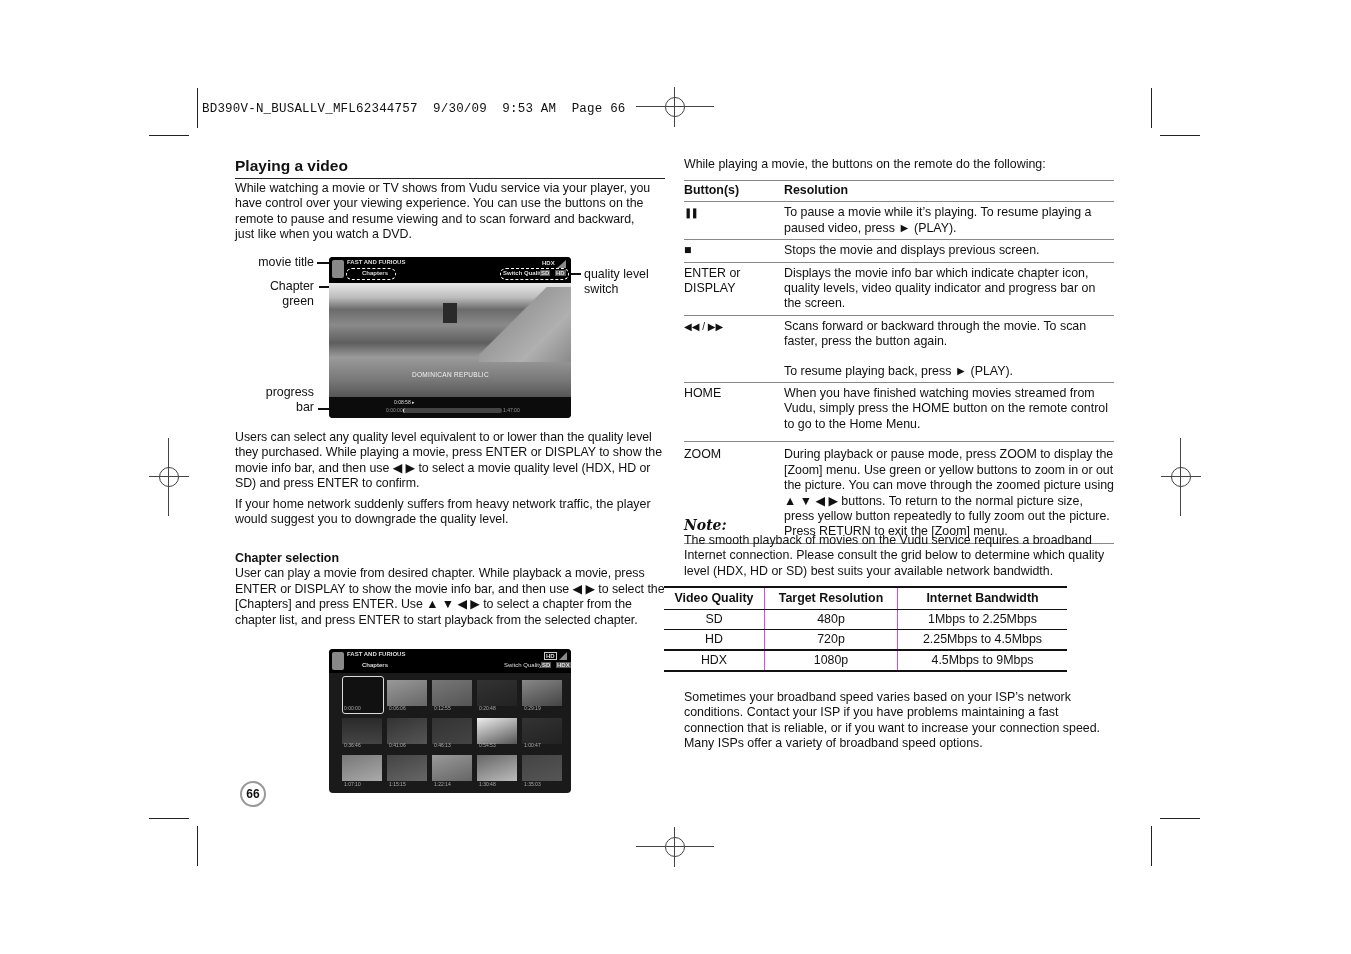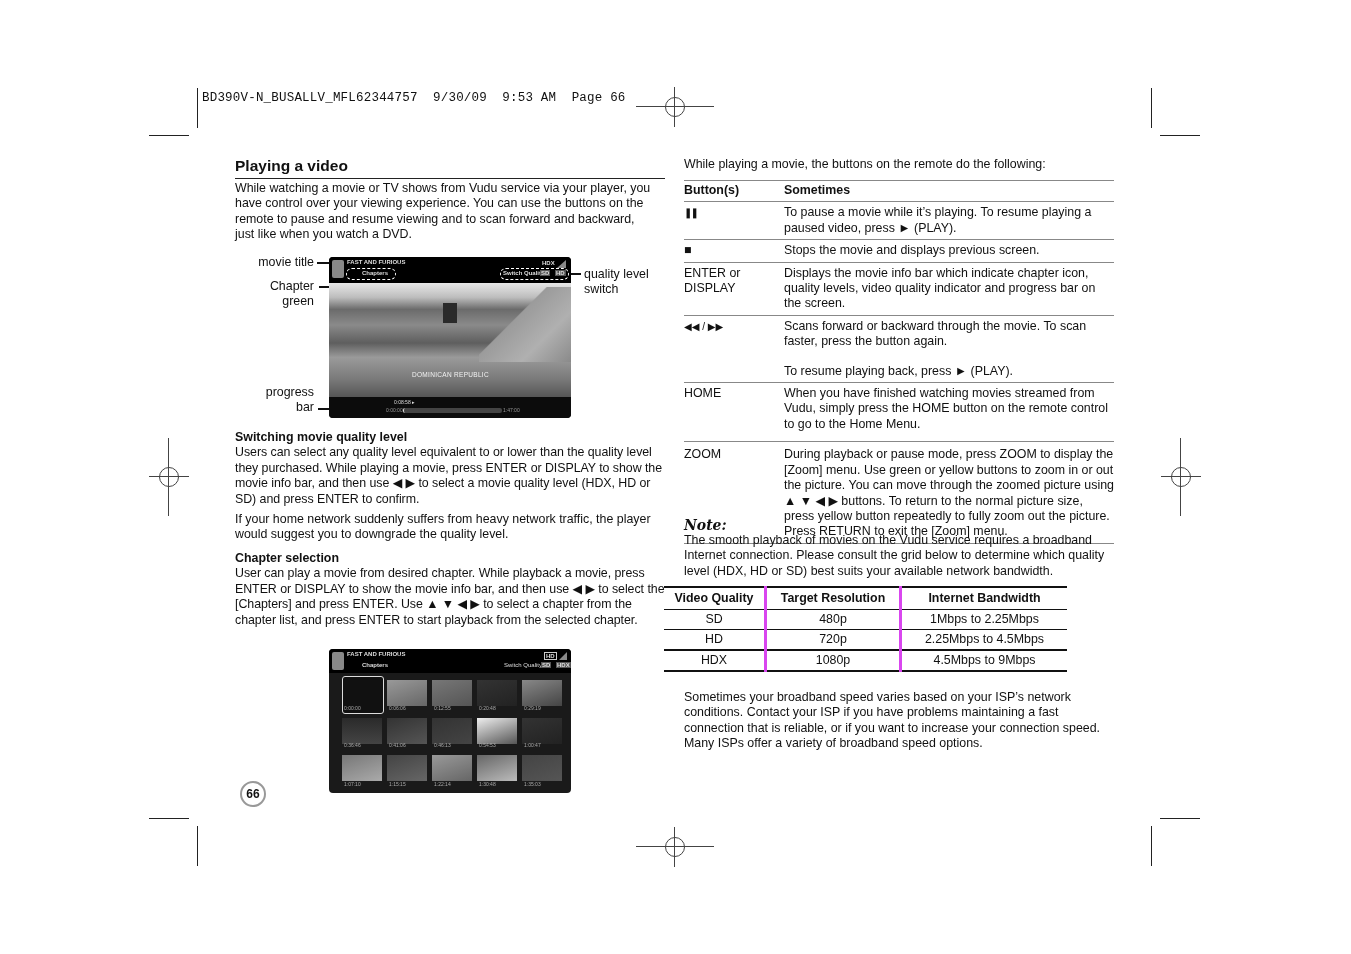--- a/index.html
+++ b/index.html
@@ -17,7 +17,7 @@
   .crosshair-v .v { position:absolute; left:19px; top:0; width:1px; height:78px; background:#444; }
   .crosshair-v .c { position:absolute; left:10px; top:29px; width:18px; height:18px; border:1px solid #444; border-radius:50%; }
 
-  .slug { left:202px; top:91px; font-family:"Liberation Mono", monospace; font-size:12.5px; letter-spacing:0.2px; white-space:pre; }
+  .slug { left:202px; top:102px; font-family:"Liberation Mono", monospace; font-size:12.5px; letter-spacing:0.2px; white-space:pre; }
 
   .h2 { left:235px; top:157px; width:430px; font-size:15.5px; font-weight:bold; border-bottom:1px solid #222; padding-bottom:3px; }
   .para { font-size:12.4px; line-height:15.4px; }

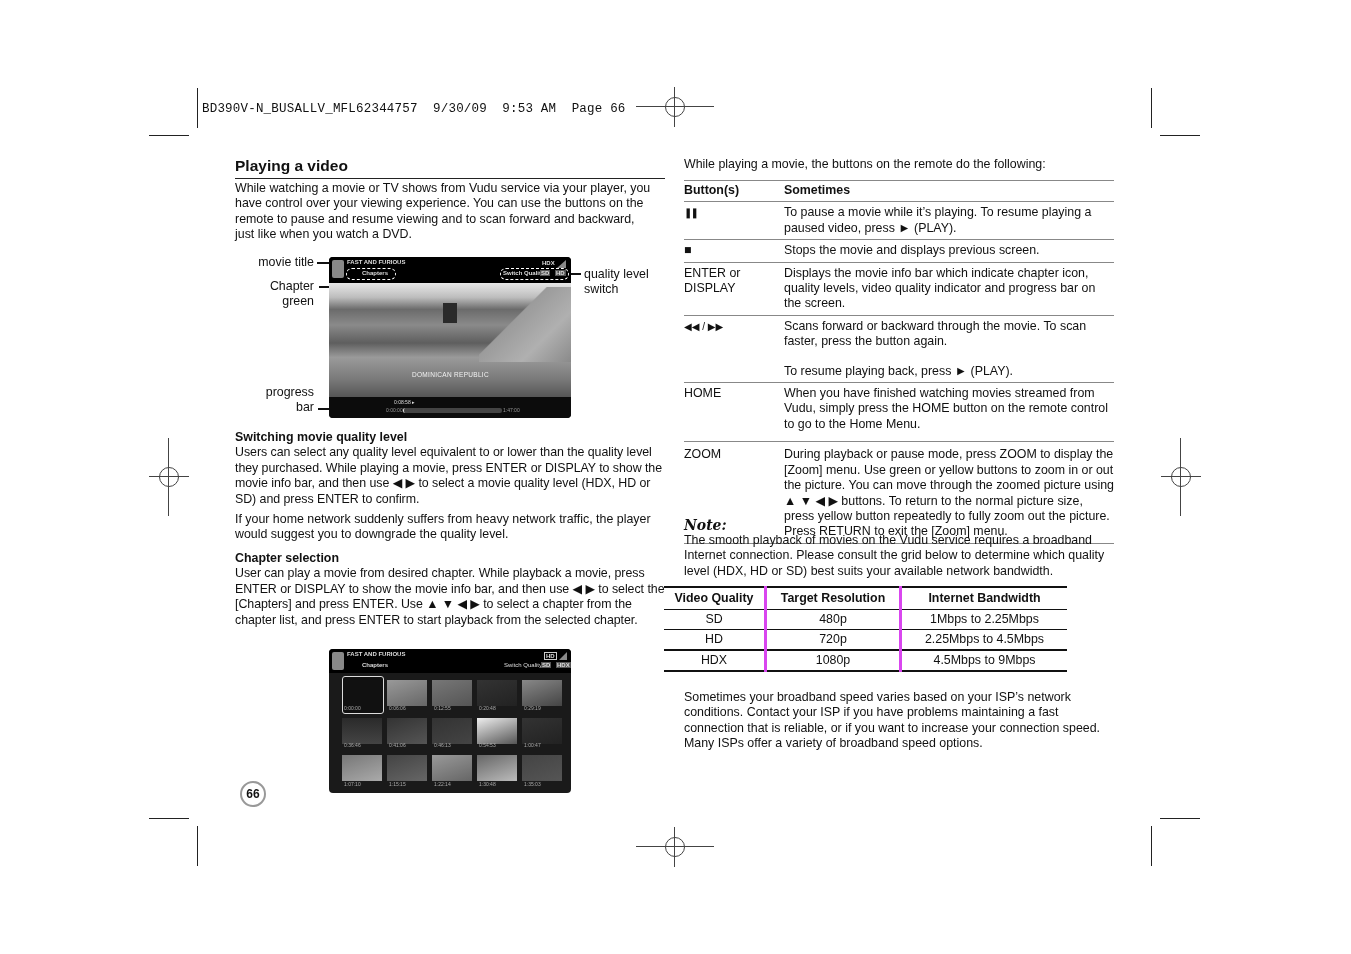--- a/index.html
+++ b/index.html
@@ -191,7 +191,7 @@
   <thead>
     <tr>
       <th>Button(s)</th>
-      <th>Sometimes</th>
+      <th>Resolution</th>
     </tr>
   </thead>
   <tbody>

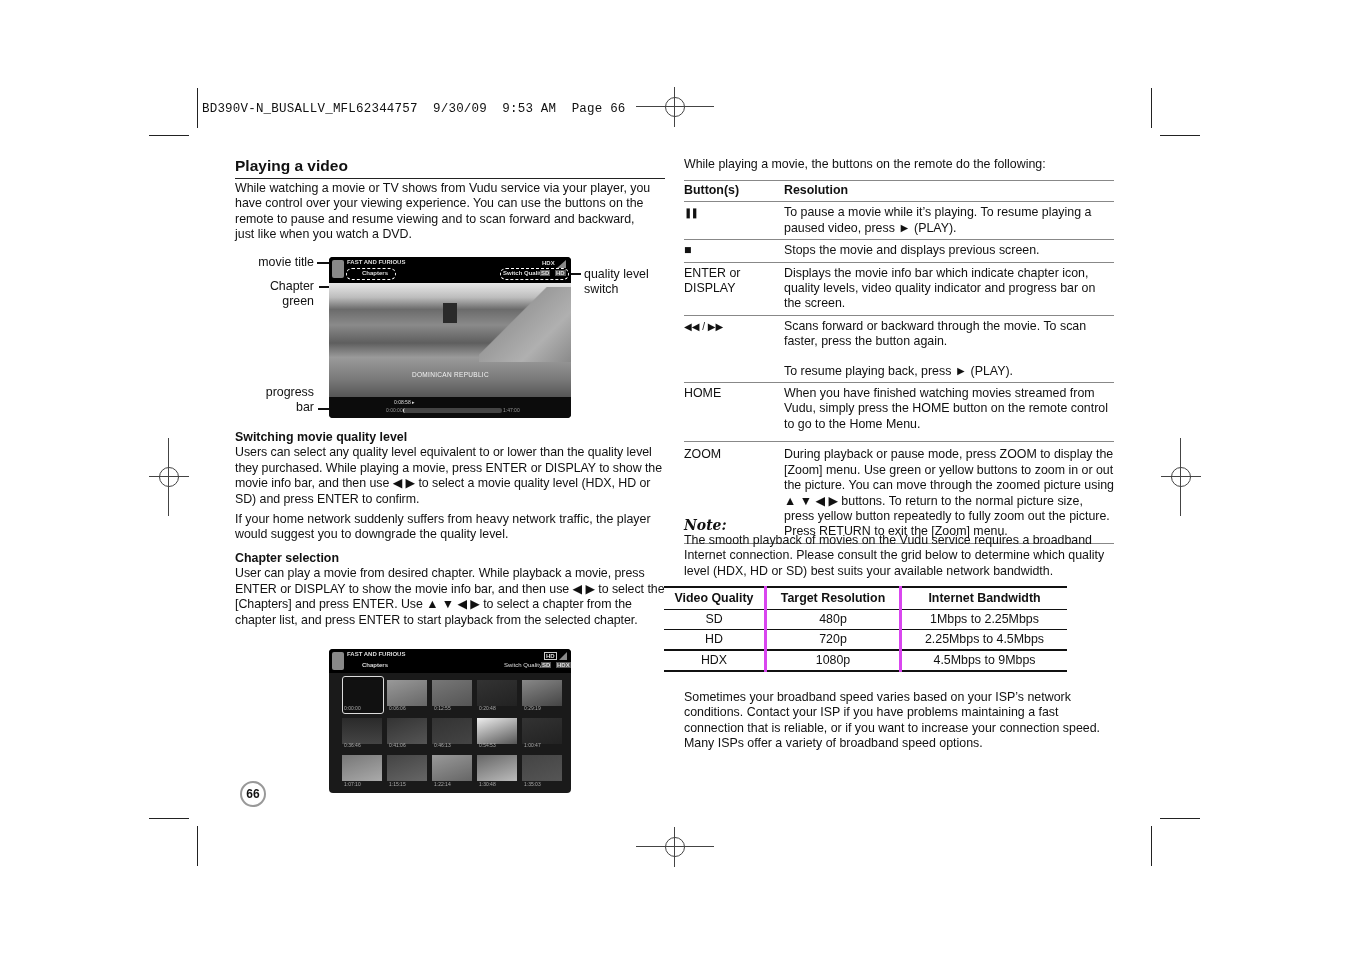--- a/index.html
+++ b/index.html
@@ -128,7 +128,6 @@
 </div>
 
 <div class="abs" style="left:235px;top:430px;width:432px;">
-  <div class="subh">Switching movie quality level</div>
   <div class="para" style="letter-spacing:-0.05px;">Users can select any quality level equivalent to or lower than the quality level they purchased. While playing a movie, press ENTER or DISPLAY to show the movie info bar, and then use ◀ ▶ to select a movie quality level (HDX, HD or SD) and press ENTER to confirm.</div>
   <div class="para" style="margin-top:5px;">If your home network suddenly suffers from heavy network traffic, the player would suggest you to downgrade the quality level.</div>
 </div>

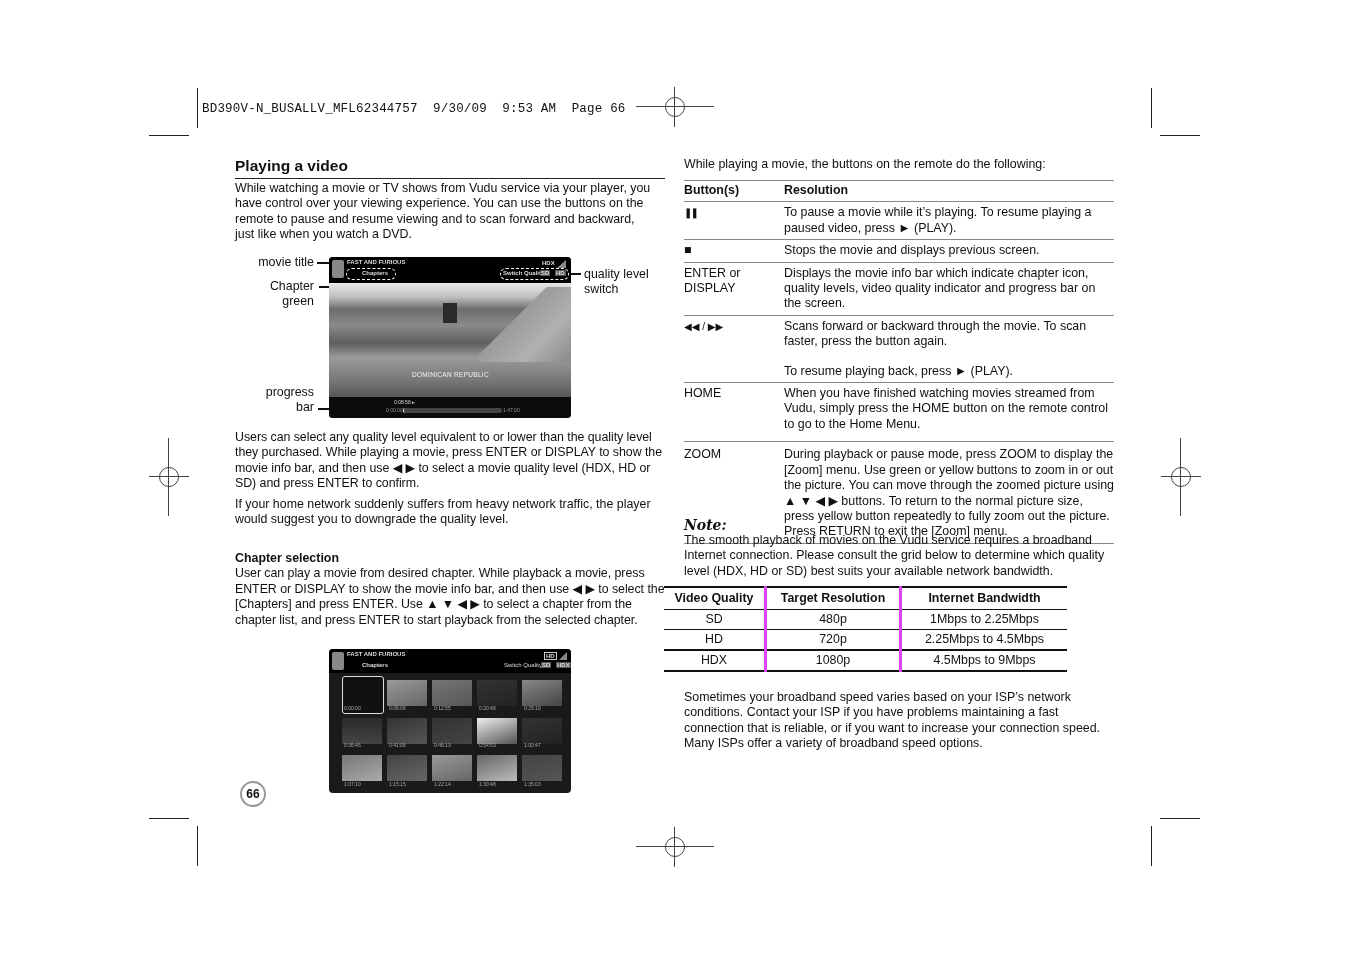--- a/index.html
+++ b/index.html
@@ -37,7 +37,7 @@
   .bw-table td { text-align:center; padding:2px 4px; border-bottom:1px solid #111; }
   .bw-table tr:last-child td { border-bottom:2px solid #111; }
   .bw-table tr.thick td { border-top:2px solid #111; }
-  .bw-table th + th, .bw-table td + td { border-left:3px solid #d946ef; }
+  .bw-table th + th, .bw-table td + td { border-left:1px solid #d946ef; }
 
   .note-title { font-family:"DejaVu Serif", serif; font-style:italic; font-weight:bold; font-size:14px; }
   .page-badge { width:22px; height:22px; border-radius:50%; border:2px solid #999; font-size:12px; font-weight:bold; text-align:center; line-height:22px; background:#fff; }

